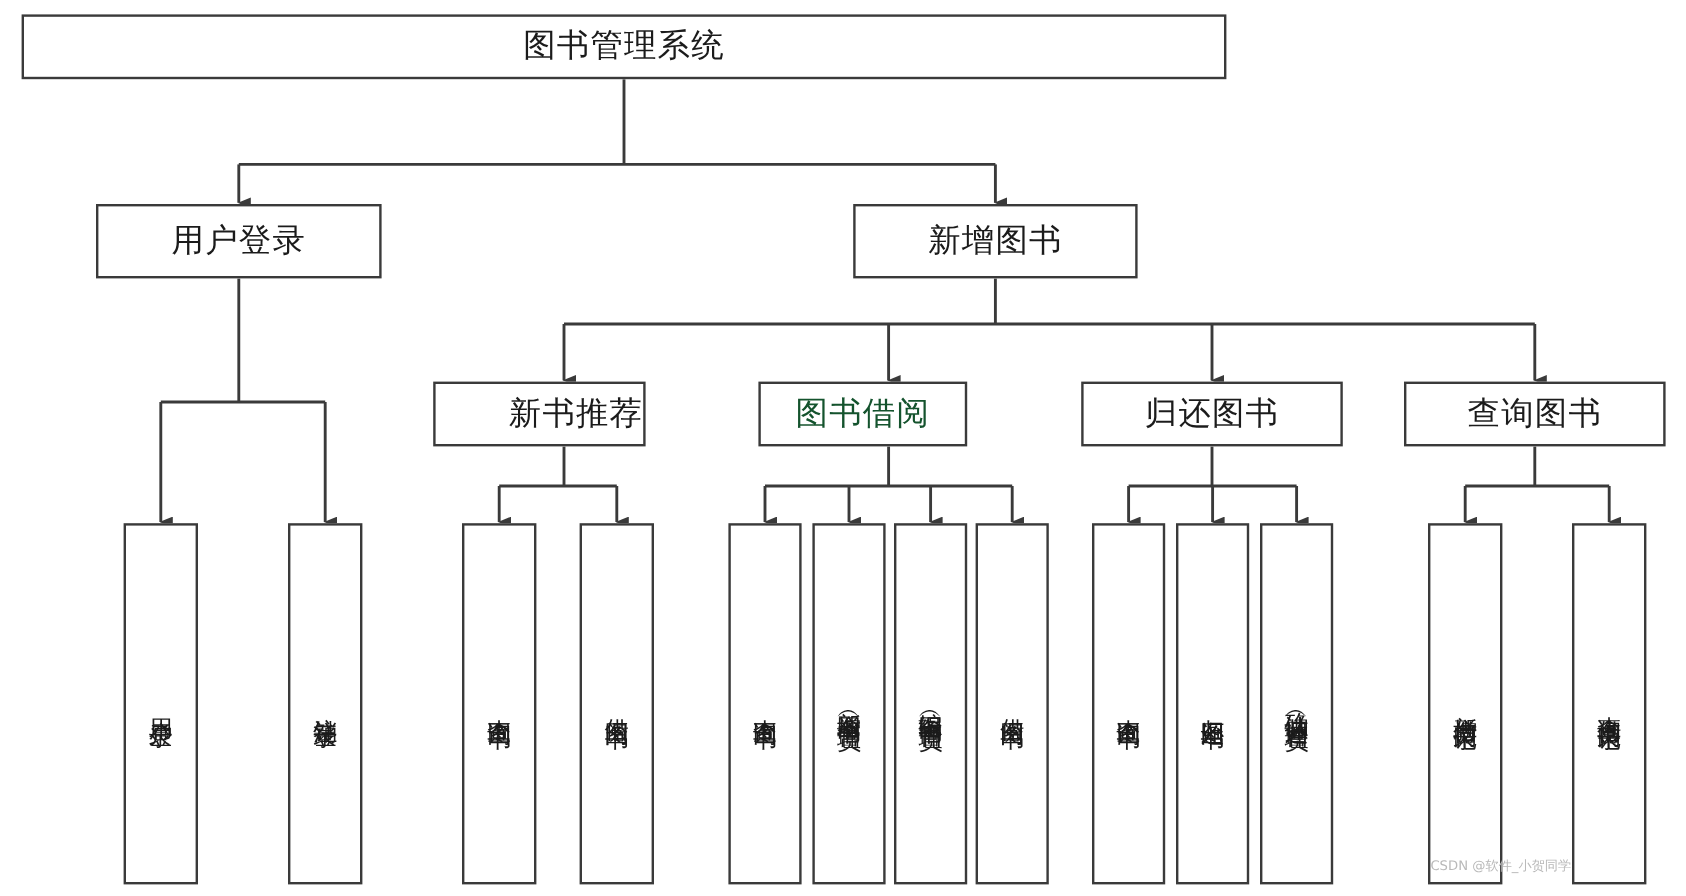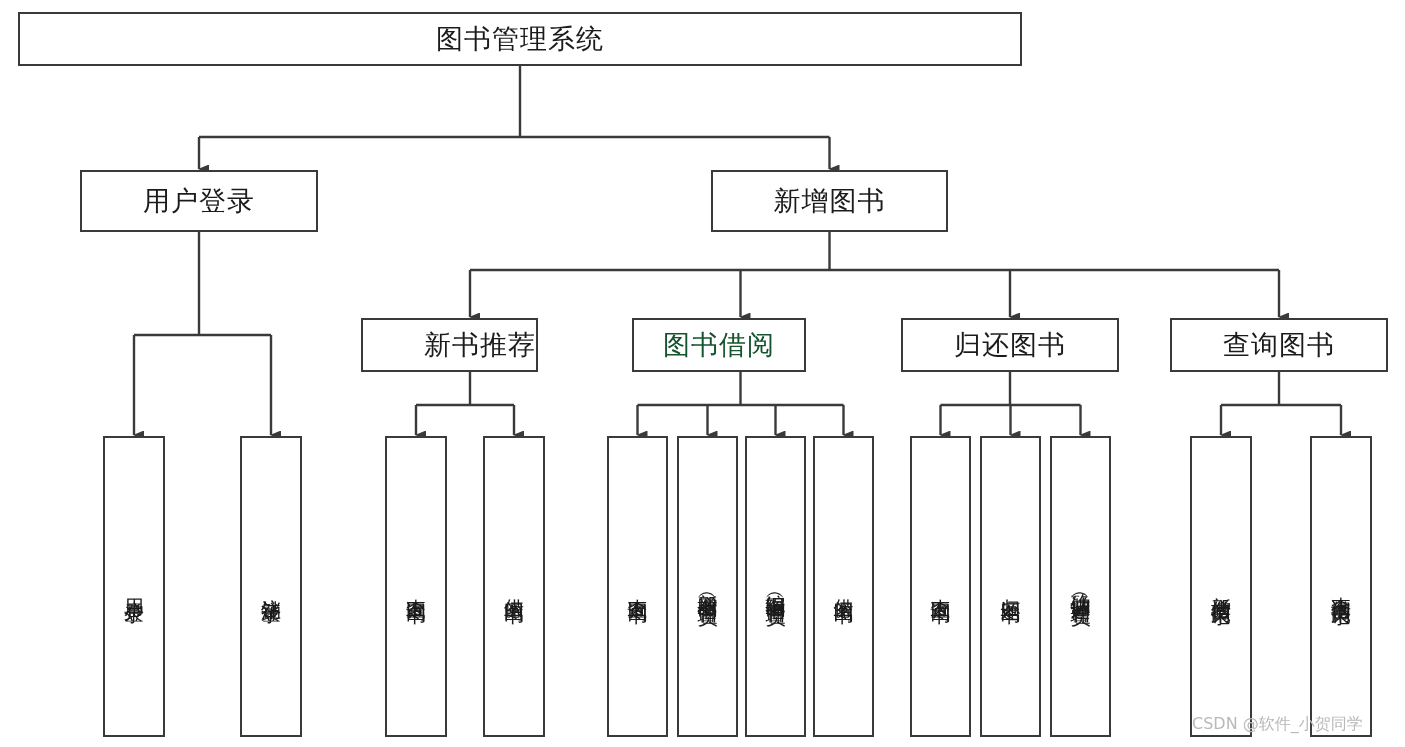--- a/index.html
+++ b/index.html
@@ -60,7 +60,7 @@
     position: absolute;
     left: 1192px;
     top: 714px;
-    font-size: 16px;
+    font-size: 11px;
     color: #b9b9b9;
     white-space: nowrap;
     z-index: 5;

